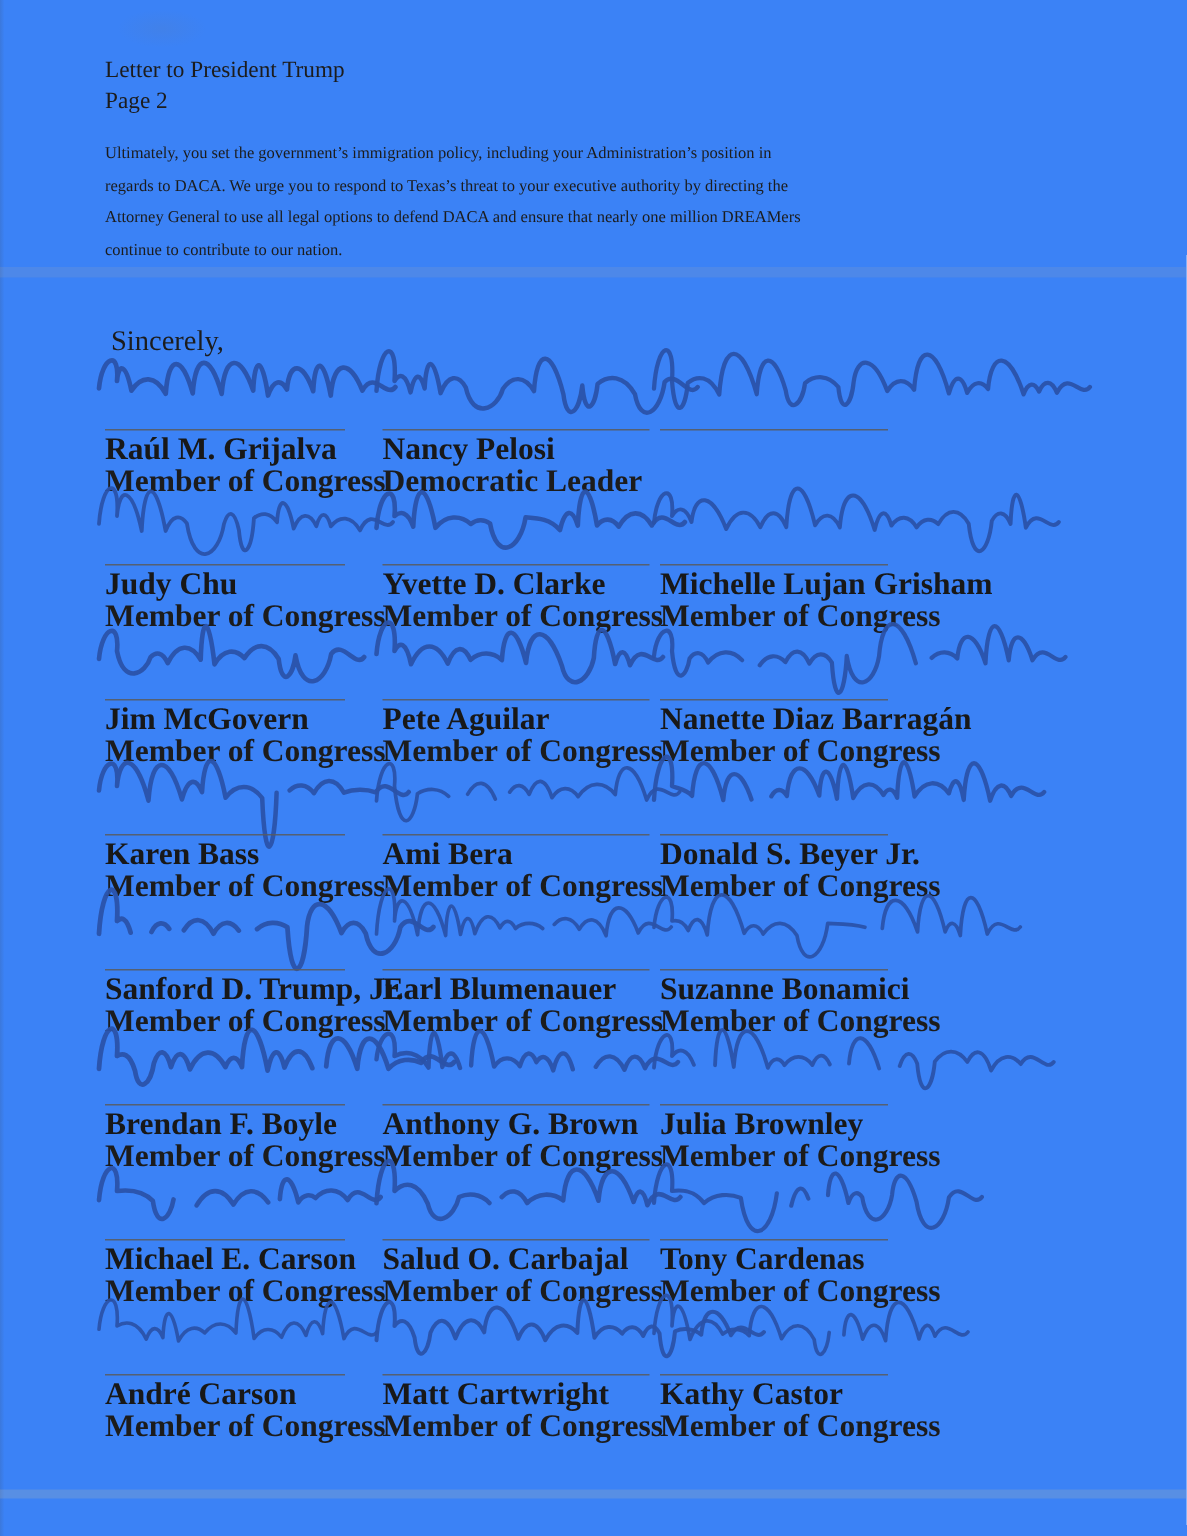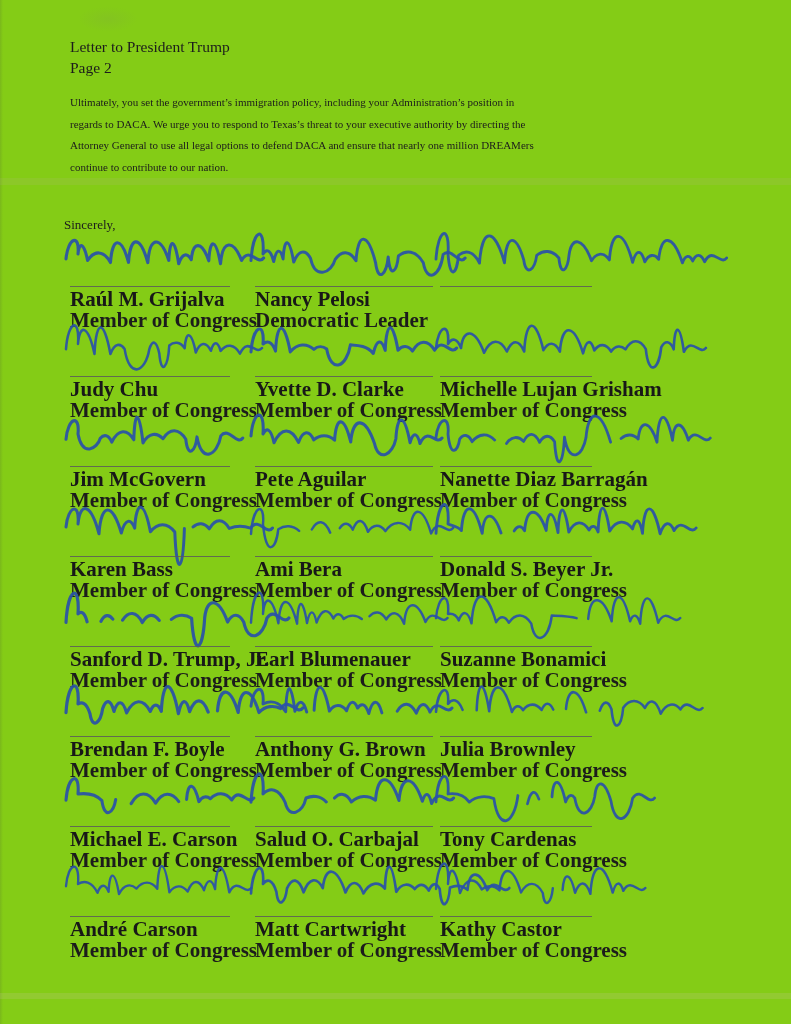--- a/index.html
+++ b/index.html
@@ -11,7 +11,7 @@
     overflow: hidden;
     color: #1c1c1c;
   }
-  .page { position: absolute; inset: 0; background: #84cc16; }
+  .page { position: absolute; inset: 0; background: #3b82f6; }
 
   
   .edge-left {

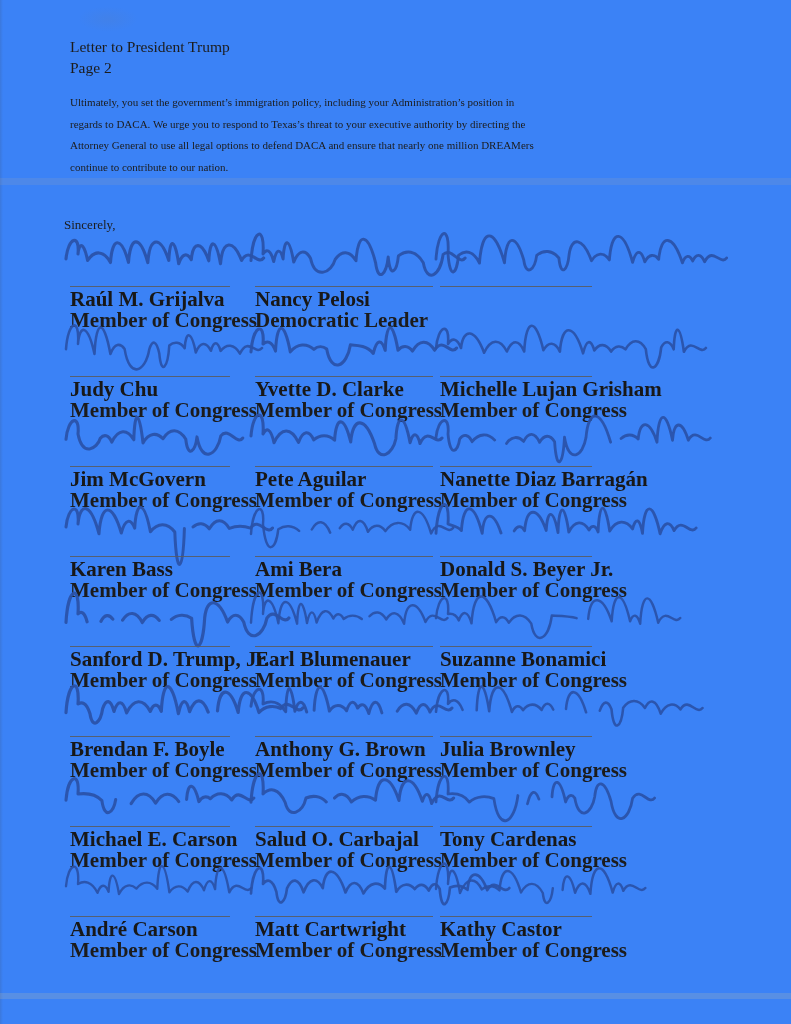--- a/index.html
+++ b/index.html
@@ -34,7 +34,7 @@
     white-space: pre-line;
   }
   .thanks-line   { position: absolute; left: 70px; top: 182px; font-size: 15.5px; }
-  .closing-line  { position: absolute; left: 64px; top: 217px; font-size: 13px; }
+  .closing-line  { position: absolute; left: 74px; top: 217px; font-size: 19px; }
 
   .sig-grid {
     position: absolute; left: 70px; top: 232px;

